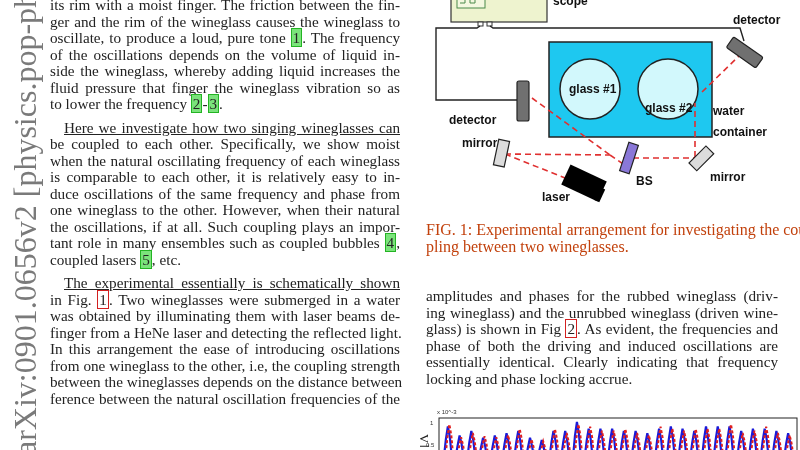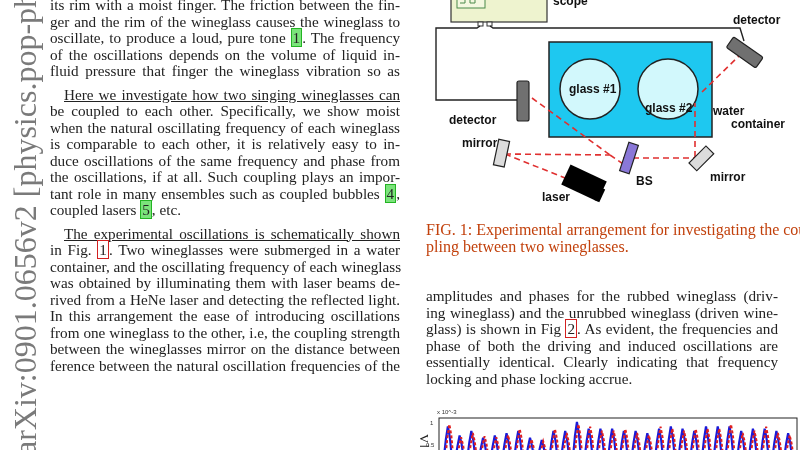--- a/index.html
+++ b/index.html
@@ -34,6 +34,7 @@
     <span class="line">ger and the rim of the wineglass causes the wineglass to</span>
     <span class="line">oscillate, to produce a loud, pure tone <span class="cite-g">1</span>. The frequency</span>
     <span class="line">of the oscillations depends on the volume of liquid in-</span>
+    <span class="line">side the wineglass, whereby adding liquid increases the</span>
     <span class="line">fluid pressure that finger the wineglass vibration so as</span>
   </div>
   <div class="para">

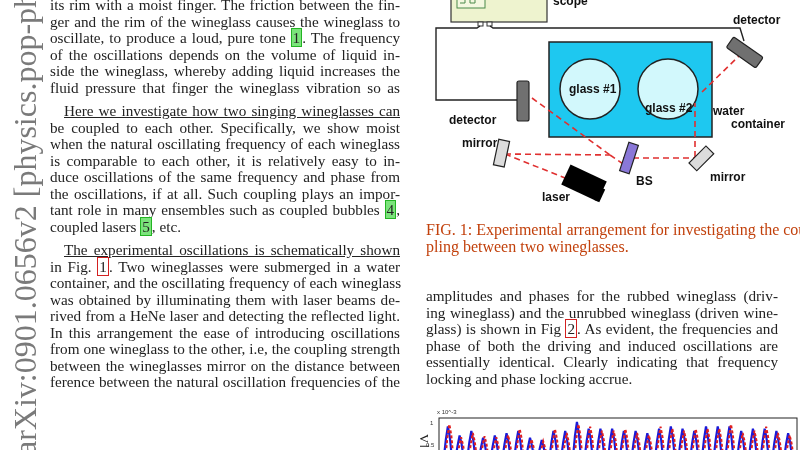--- a/index.html
+++ b/index.html
@@ -36,6 +36,7 @@
     <span class="line">of the oscillations depends on the volume of liquid in-</span>
     <span class="line">side the wineglass, whereby adding liquid increases the</span>
     <span class="line">fluid pressure that finger the wineglass vibration so as</span>
+    <span class="line last">to lower the frequency <span class="cite-g">2</span>-<span class="cite-g">3</span>.</span>
   </div>
   <div class="para">
     <span class="line indent">Here we investigate how two singing wineglasses can</span>

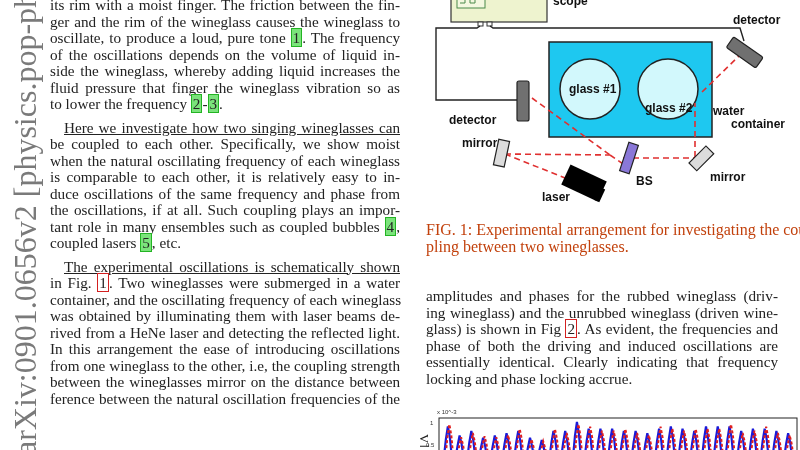--- a/index.html
+++ b/index.html
@@ -105,7 +105,7 @@
   <span class="dlabel" style="left:149px;top:82px;">glass #1</span>
   <span class="dlabel" style="left:225px;top:79px;margin-top:22px;">glass #2</span>
   <span class="dlabel" style="left:293px;top:104px;">water</span>
-  <span class="dlabel" style="left:293px;top:117px;padding-left:18px;">container</span>
+  <span class="dlabel" style="left:293px;top:125px;">container</span>
   <span class="dlabel" style="left:29px;top:113px;">detector</span>
   <span class="dlabel" style="left:42px;top:136px;">mirror</span>
   <span class="dlabel" style="left:216px;top:174px;">BS</span>

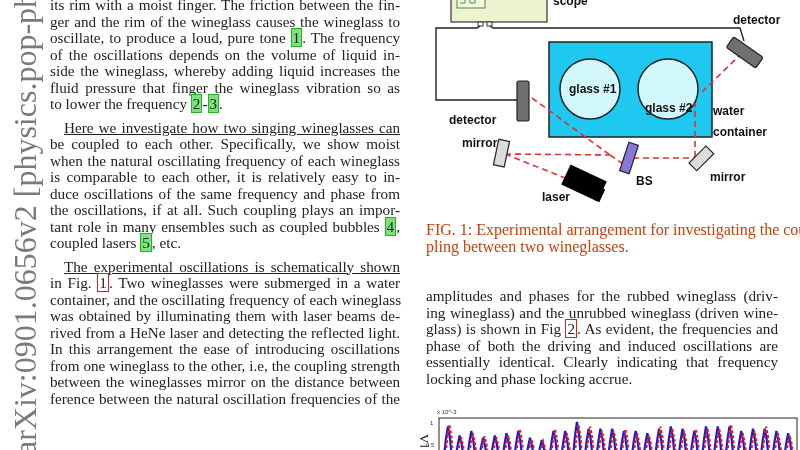--- a/index.html
+++ b/index.html
@@ -44,6 +44,7 @@
     <span class="line">when the natural oscillating frequency of each wineglass</span>
     <span class="line">is comparable to each other, it is relatively easy to in-</span>
     <span class="line">duce oscillations of the same frequency and phase from</span>
+    <span class="line">one wineglass to the other. However, when their natural</span>
     <span class="line">the oscillations, if at all. Such coupling plays an impor-</span>
     <span class="line">tant role in many ensembles such as coupled bubbles <span class="cite-g">4</span>,</span>
     <span class="line last">coupled lasers <span class="cite-g">5</span>, etc.</span>

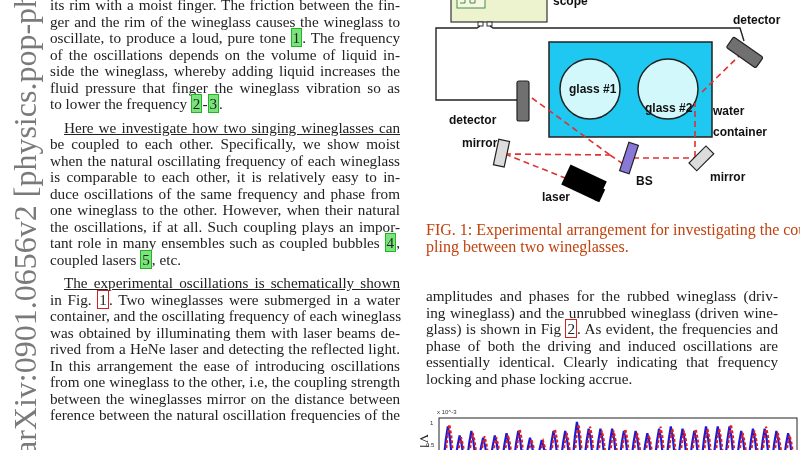--- a/index.html
+++ b/index.html
@@ -50,7 +50,7 @@
     <span class="line last">coupled lasers <span class="cite-g">5</span>, etc.</span>
   </div>
   <div class="para">
-    <span class="line indent">The experimental oscillations is schematically shown</span>
+    <span class="line indent">The experimental essentially is schematically shown</span>
     <span class="line">in Fig. <span class="cite-r">1</span>.  Two wineglasses were submerged in a water</span>
     <span class="line">container, and the oscillating frequency of each wineglass</span>
     <span class="line">was obtained by illuminating them with laser beams de-</span>

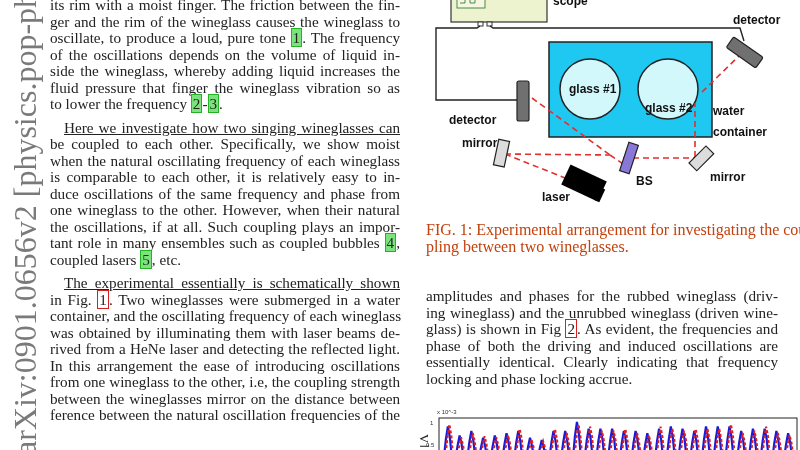--- a/index.html
+++ b/index.html
@@ -52,7 +52,6 @@
   <div class="para">
     <span class="line indent">The experimental essentially is schematically shown</span>
     <span class="line">in Fig. <span class="cite-r">1</span>.  Two wineglasses were submerged in a water</span>
-    <span class="line">container, and the oscillating frequency of each wineglass</span>
     <span class="line">was obtained by illuminating them with laser beams de-</span>
     <span class="line">rived from a HeNe laser and detecting the reflected light.</span>
     <span class="line">In this arrangement the ease of introducing oscillations</span>

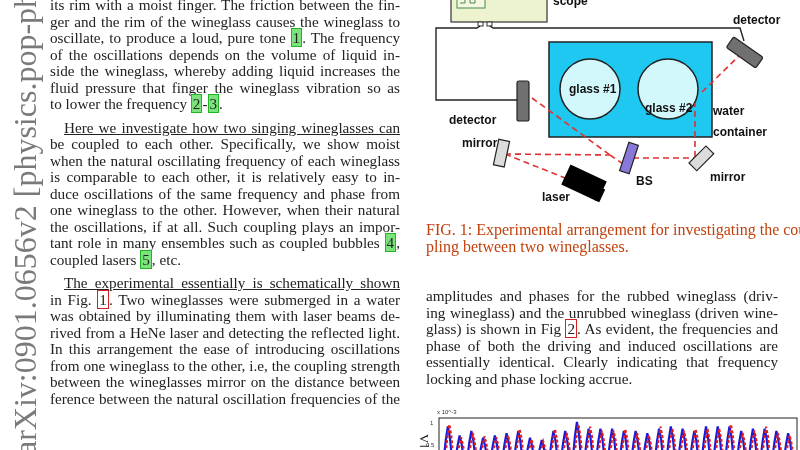--- a/index.html
+++ b/index.html
@@ -53,7 +53,7 @@
     <span class="line indent">The experimental essentially is schematically shown</span>
     <span class="line">in Fig. <span class="cite-r">1</span>.  Two wineglasses were submerged in a water</span>
     <span class="line">was obtained by illuminating them with laser beams de-</span>
-    <span class="line">rived from a HeNe laser and detecting the reflected light.</span>
+    <span class="line">finger from a HeNe laser and detecting the reflected light.</span>
     <span class="line">In this arrangement the ease of introducing oscillations</span>
     <span class="line">from one wineglass to the other, i.e, the coupling strength</span>
     <span class="line">between the wineglasses mirror on the distance between</span>

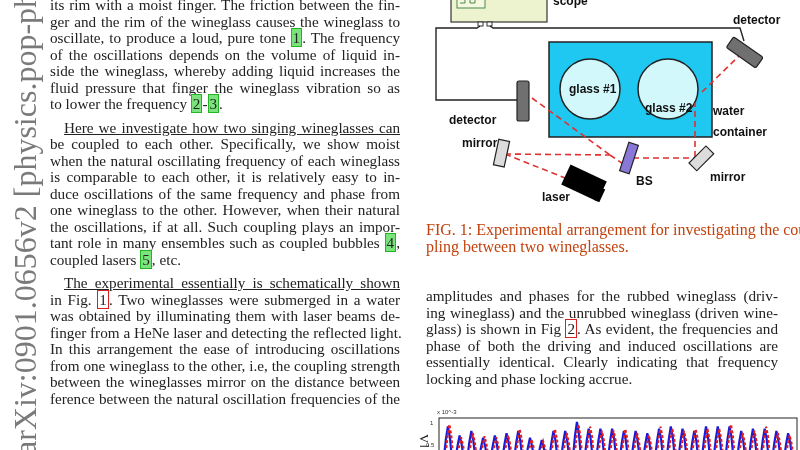--- a/index.html
+++ b/index.html
@@ -56,7 +56,7 @@
     <span class="line">finger from a HeNe laser and detecting the reflected light.</span>
     <span class="line">In this arrangement the ease of introducing oscillations</span>
     <span class="line">from one wineglass to the other, i.e, the coupling strength</span>
-    <span class="line">between the wineglasses mirror on the distance between</span>
+    <span class="line">between the wineglasses depends on the distance between</span>
     <span class="line">ference between the natural oscillation frequencies of the</span>
 
   </div>

